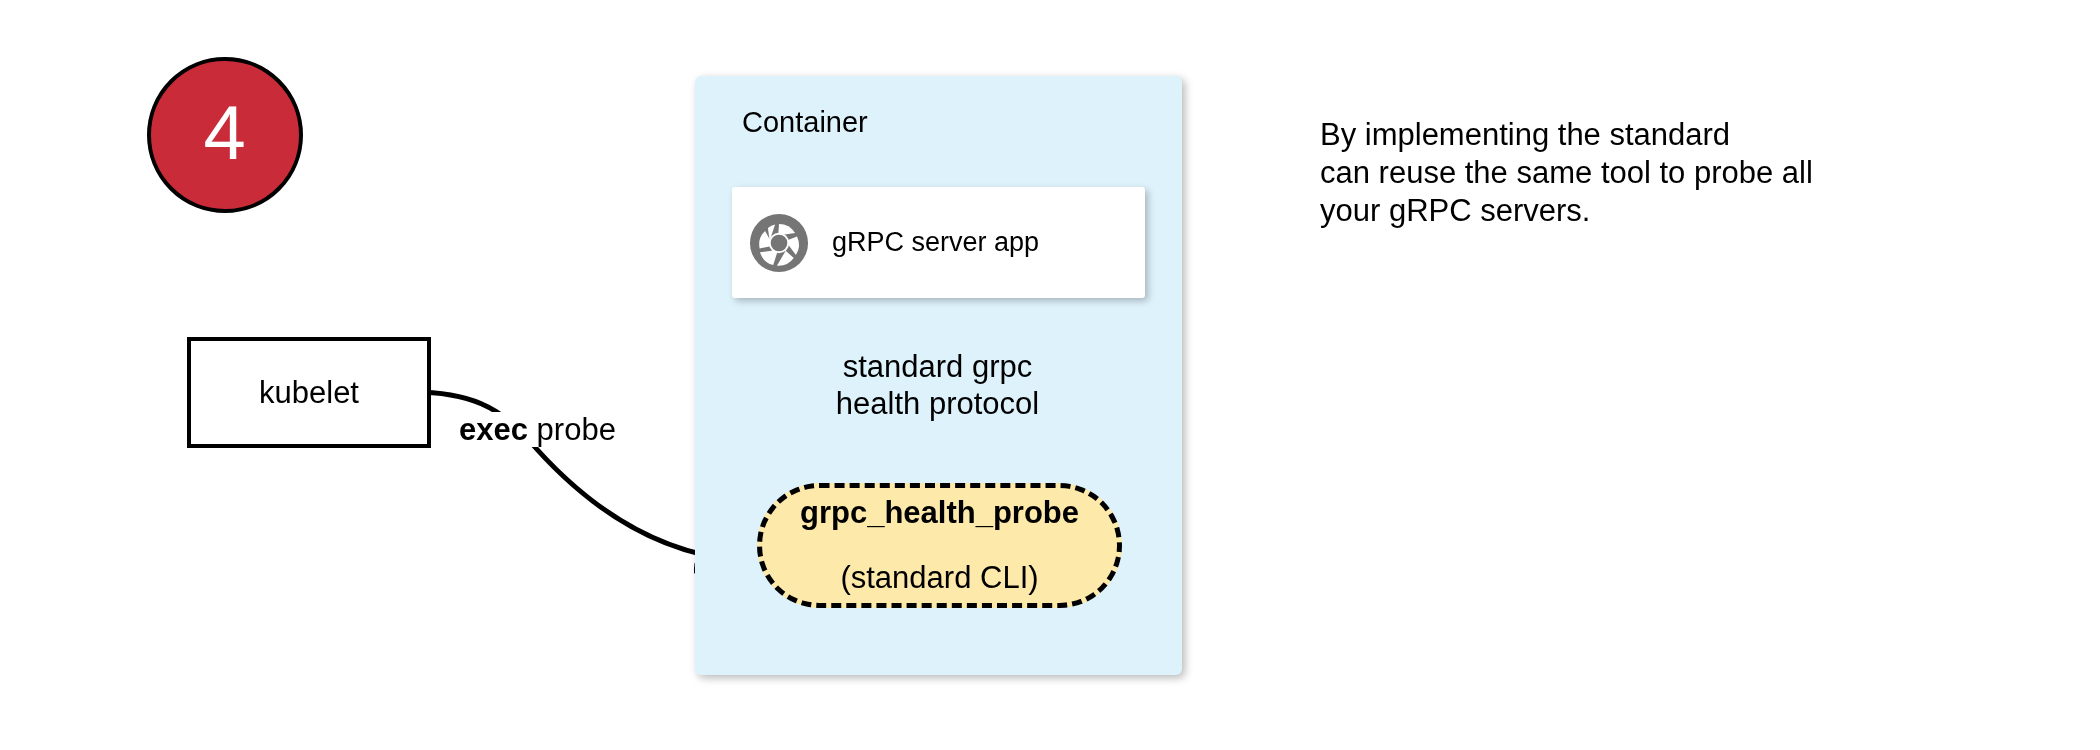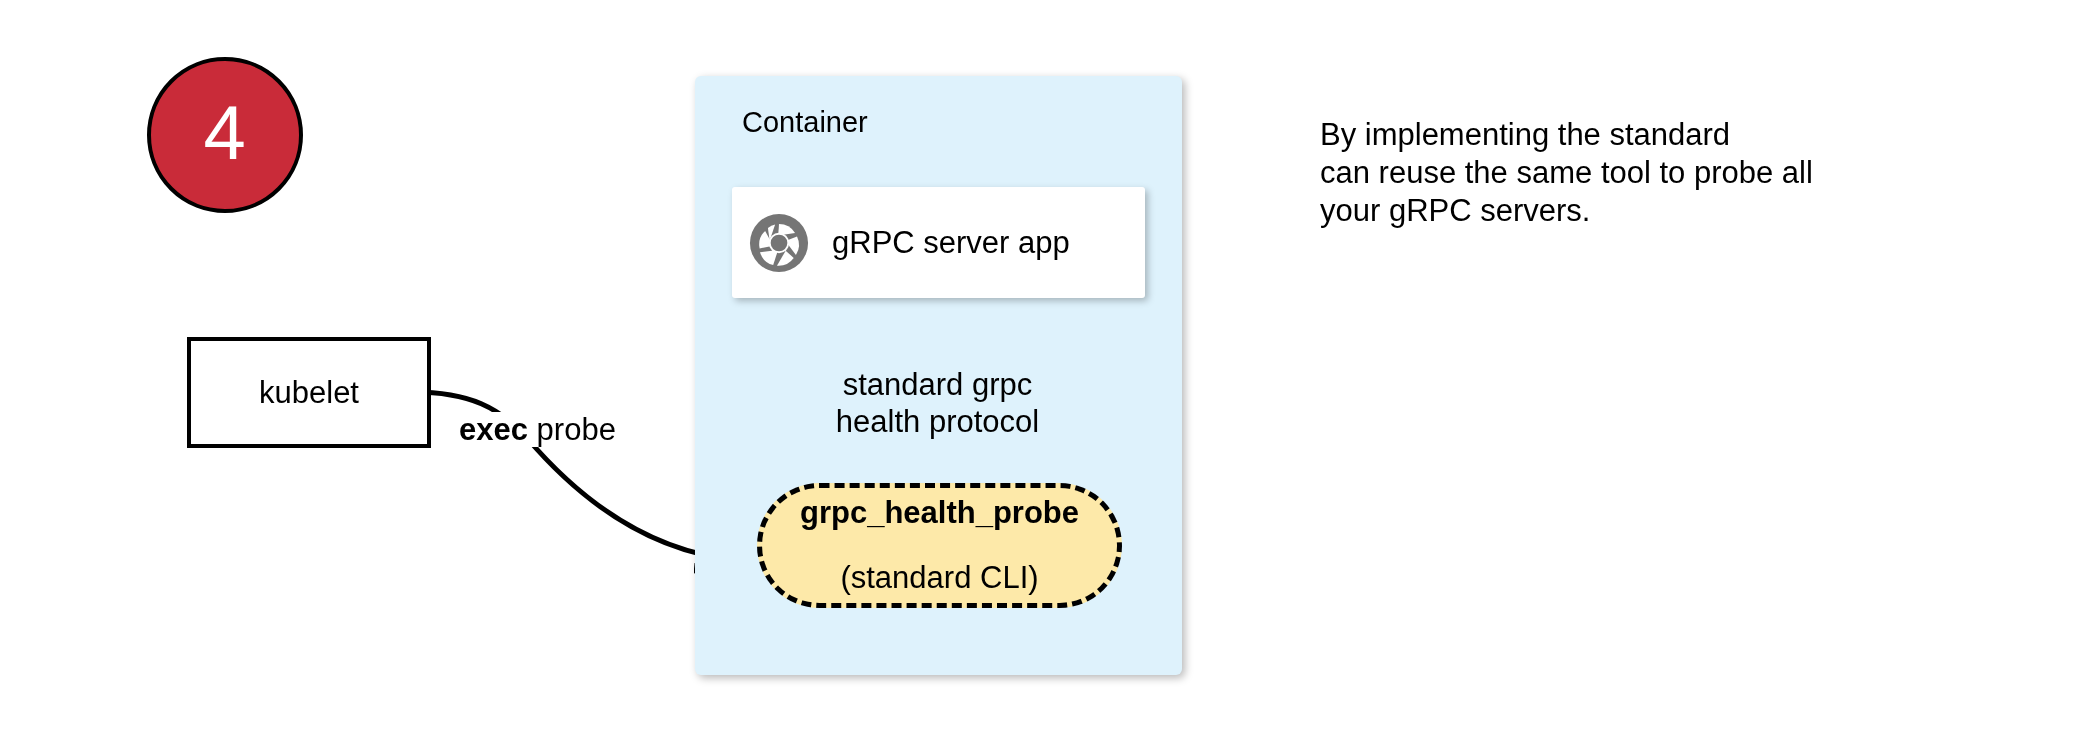--- a/index.html
+++ b/index.html
@@ -123,7 +123,7 @@
     flex: 0 0 62px;
   }
   .grpc-card-label {
-    font-size: 31px;
+    font-size: 27px;
     line-height: 1;
     margin-left: 22px;
     white-space: nowrap;

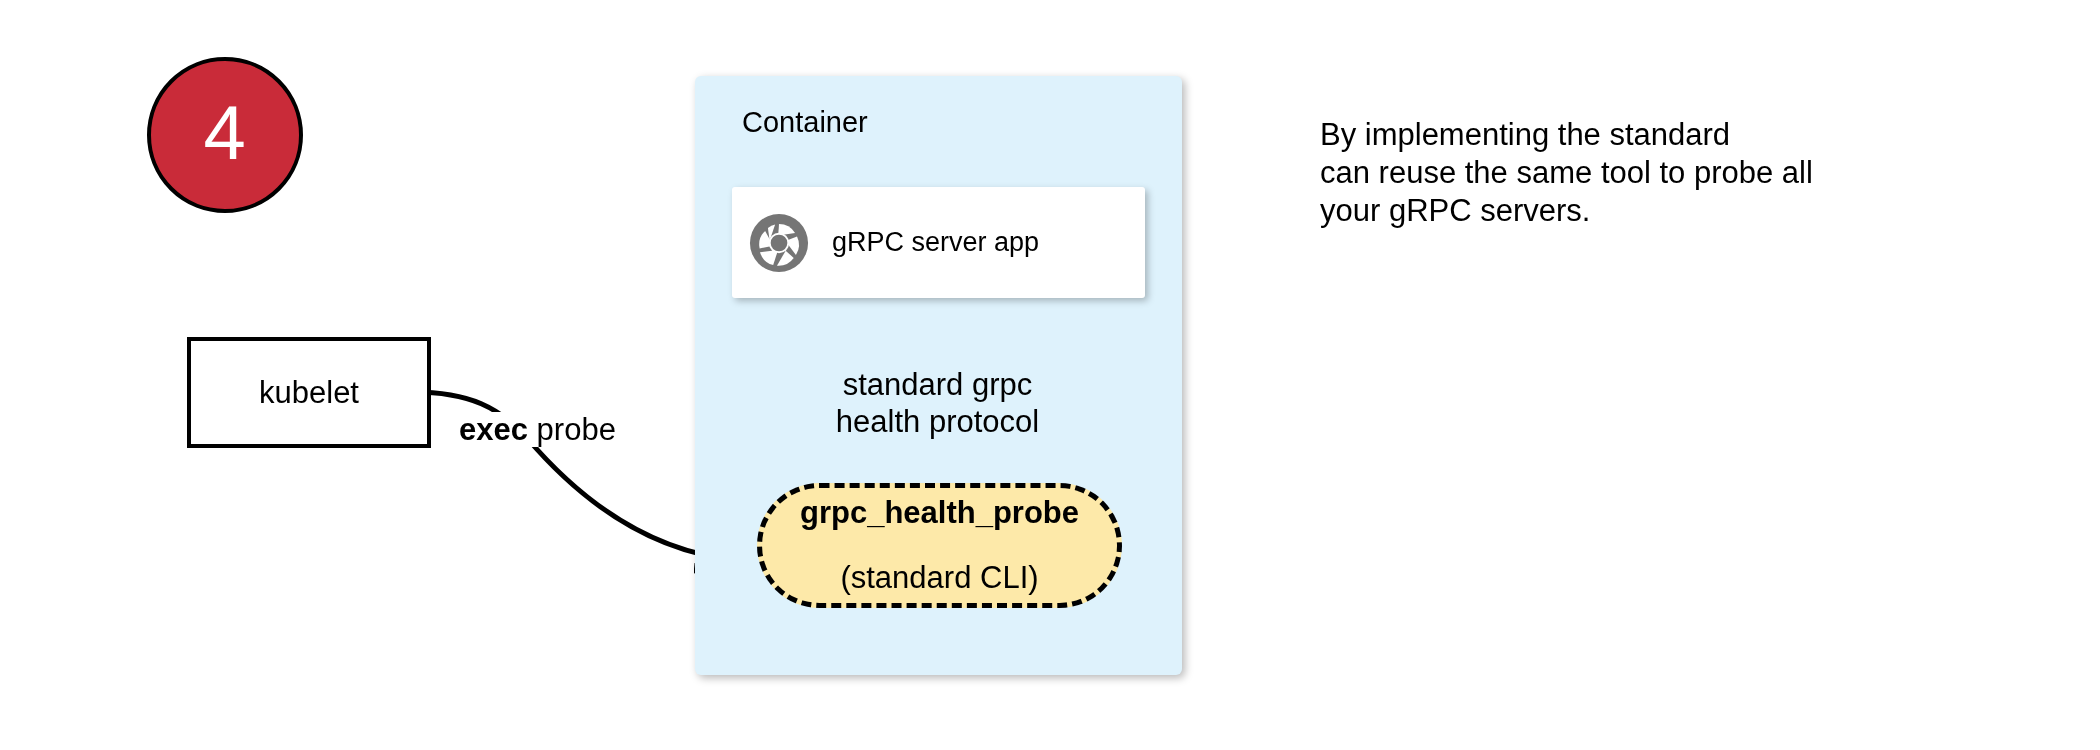--- a/index.html
+++ b/index.html
@@ -133,7 +133,7 @@
   .protocol-label {
     position: absolute;
     left: 765px;
-    top: 366px;
+    top: 348px;
     width: 345px;
     text-align: center;
     font-size: 31px;

